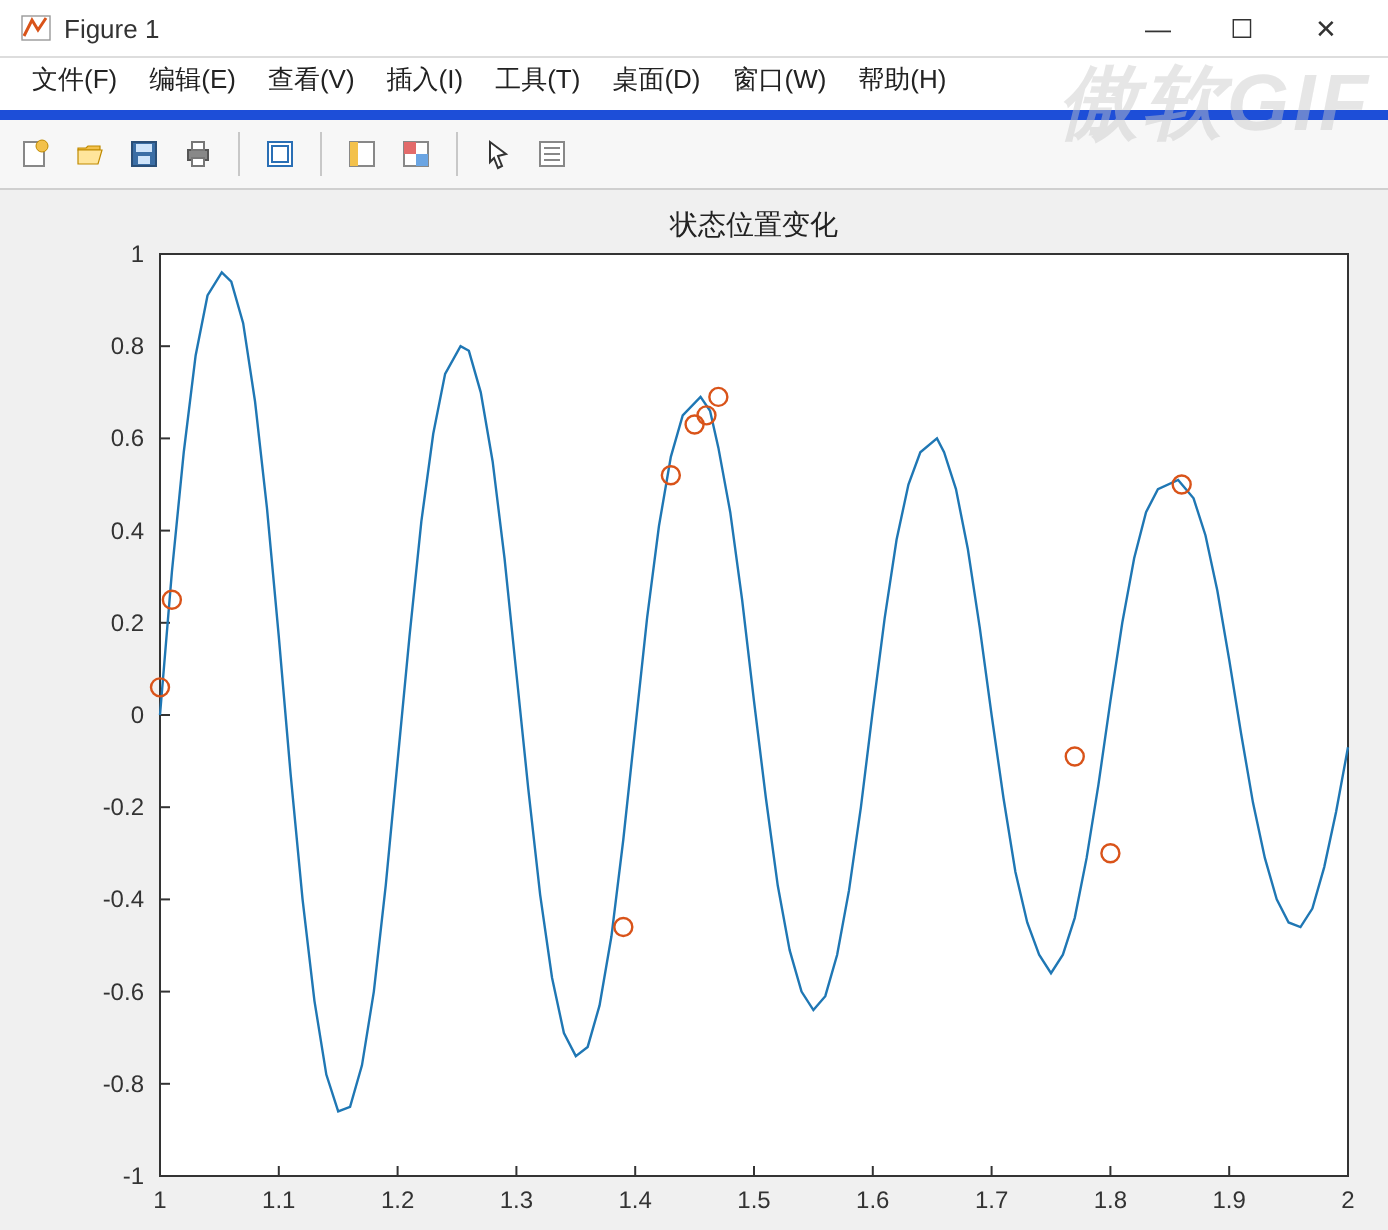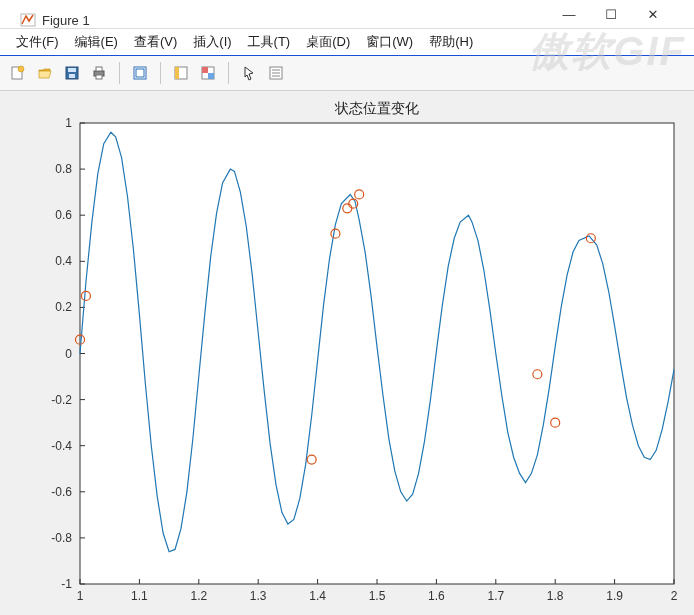--- a/index.html
+++ b/index.html
@@ -15,9 +15,9 @@
   }
   .titlebar {
     display: flex;
-    align-items: flex-end;
+    align-items: center;
     height: 28px;
-    padding: 0 20px;
+    padding: 0 10px;
     border-bottom: 1px solid #ddd;
     background: #fff;
   }

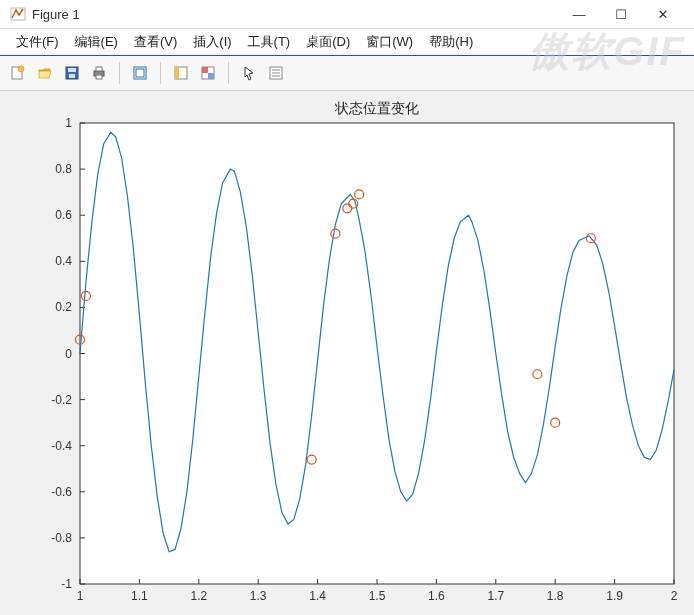--- a/index.html
+++ b/index.html
@@ -38,11 +38,11 @@
   }
   .menubar {
     display: flex;
-    align-items: center;
+    align-items: flex-start;
     height: 26px;
     padding: 0 8px;
     background: #fff;
-    border-bottom: 1px solid #1d4ed8;
+    border-bottom: 5px solid #1d4ed8;
   }
   .menu-item {
     padding: 2px 8px;

